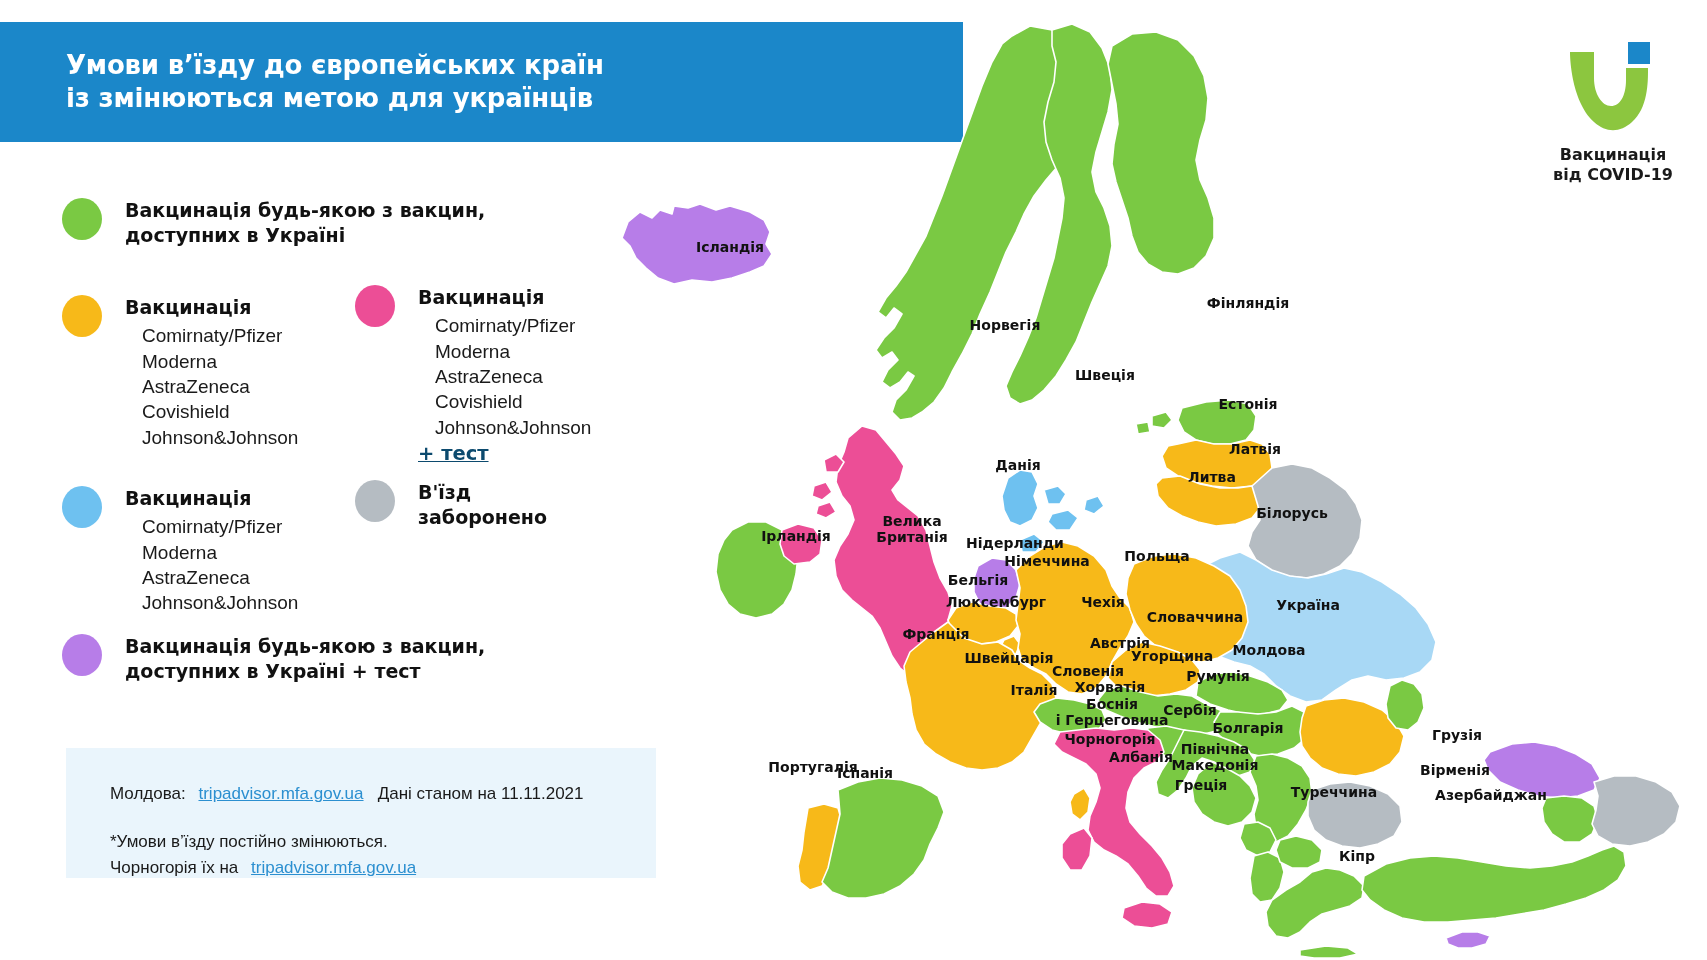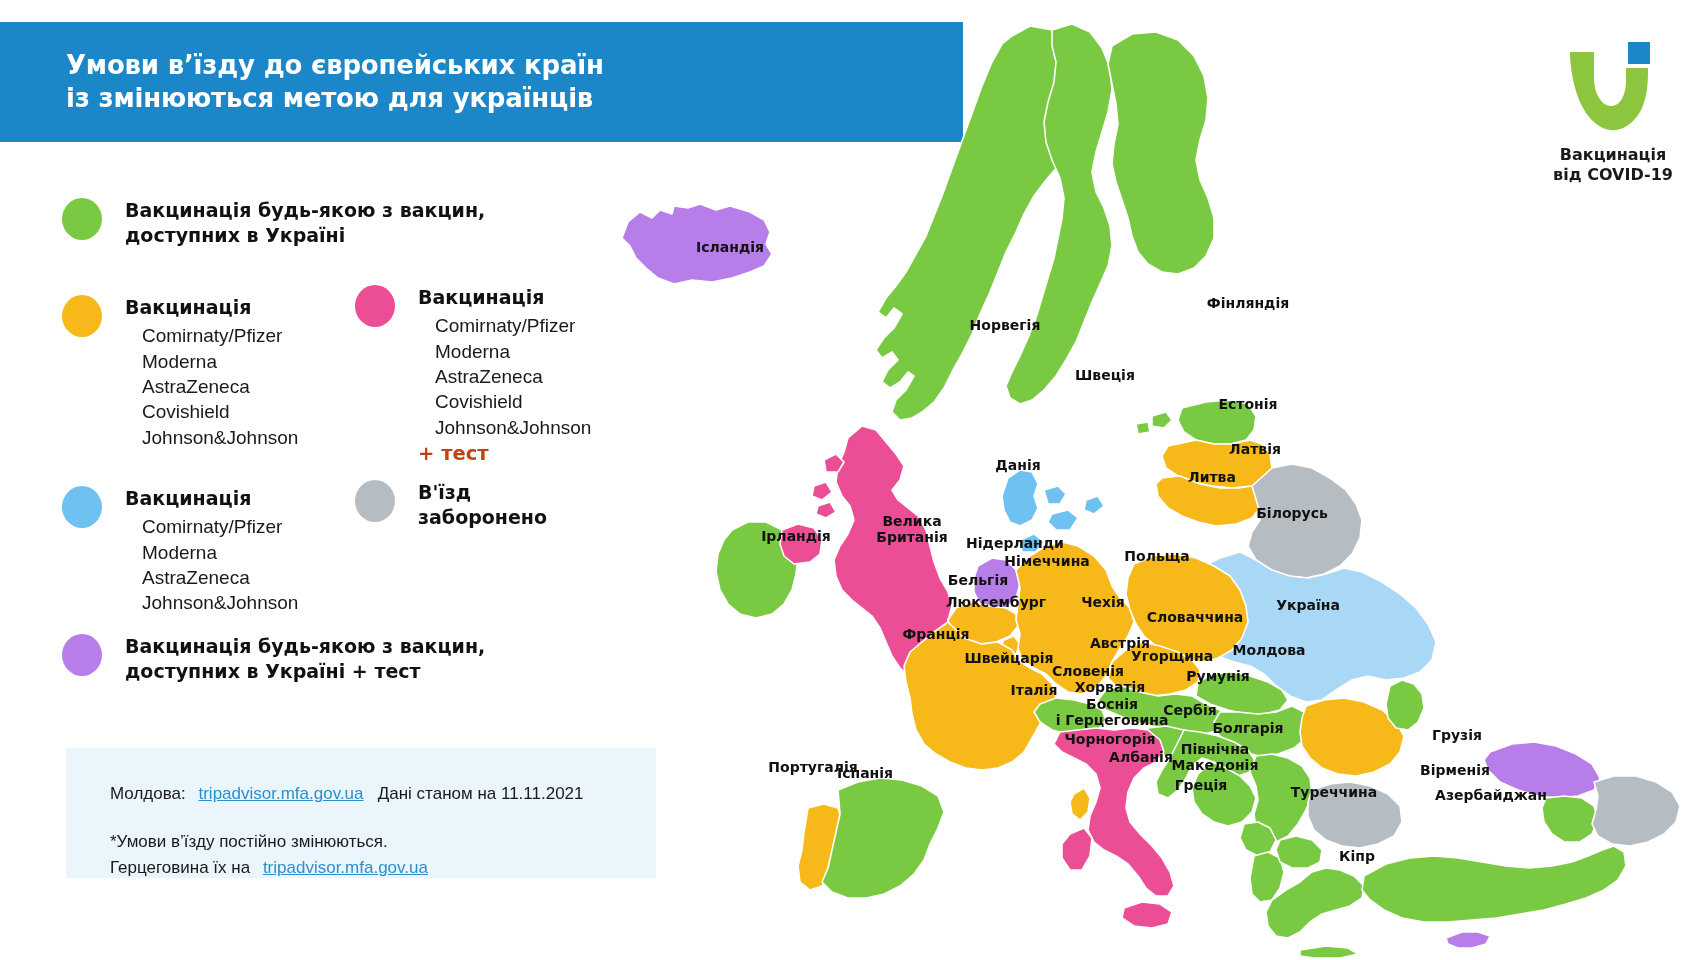--- a/index.html
+++ b/index.html
@@ -47,8 +47,9 @@
     font-family:"Liberation Sans", sans-serif;
   }
   .plus-test {
-    font-size:19.5px; font-weight:bold; color:#c2410c; margin-top:2px;
+    font-size:19.5px; font-weight:bold; color:#0c4a6e; margin-top:2px;
     font-family:"DejaVu Sans", sans-serif;
+    text-decoration:underline;
   }
 
   #leg-green  { left:62px; top:8px;   width:520px; }

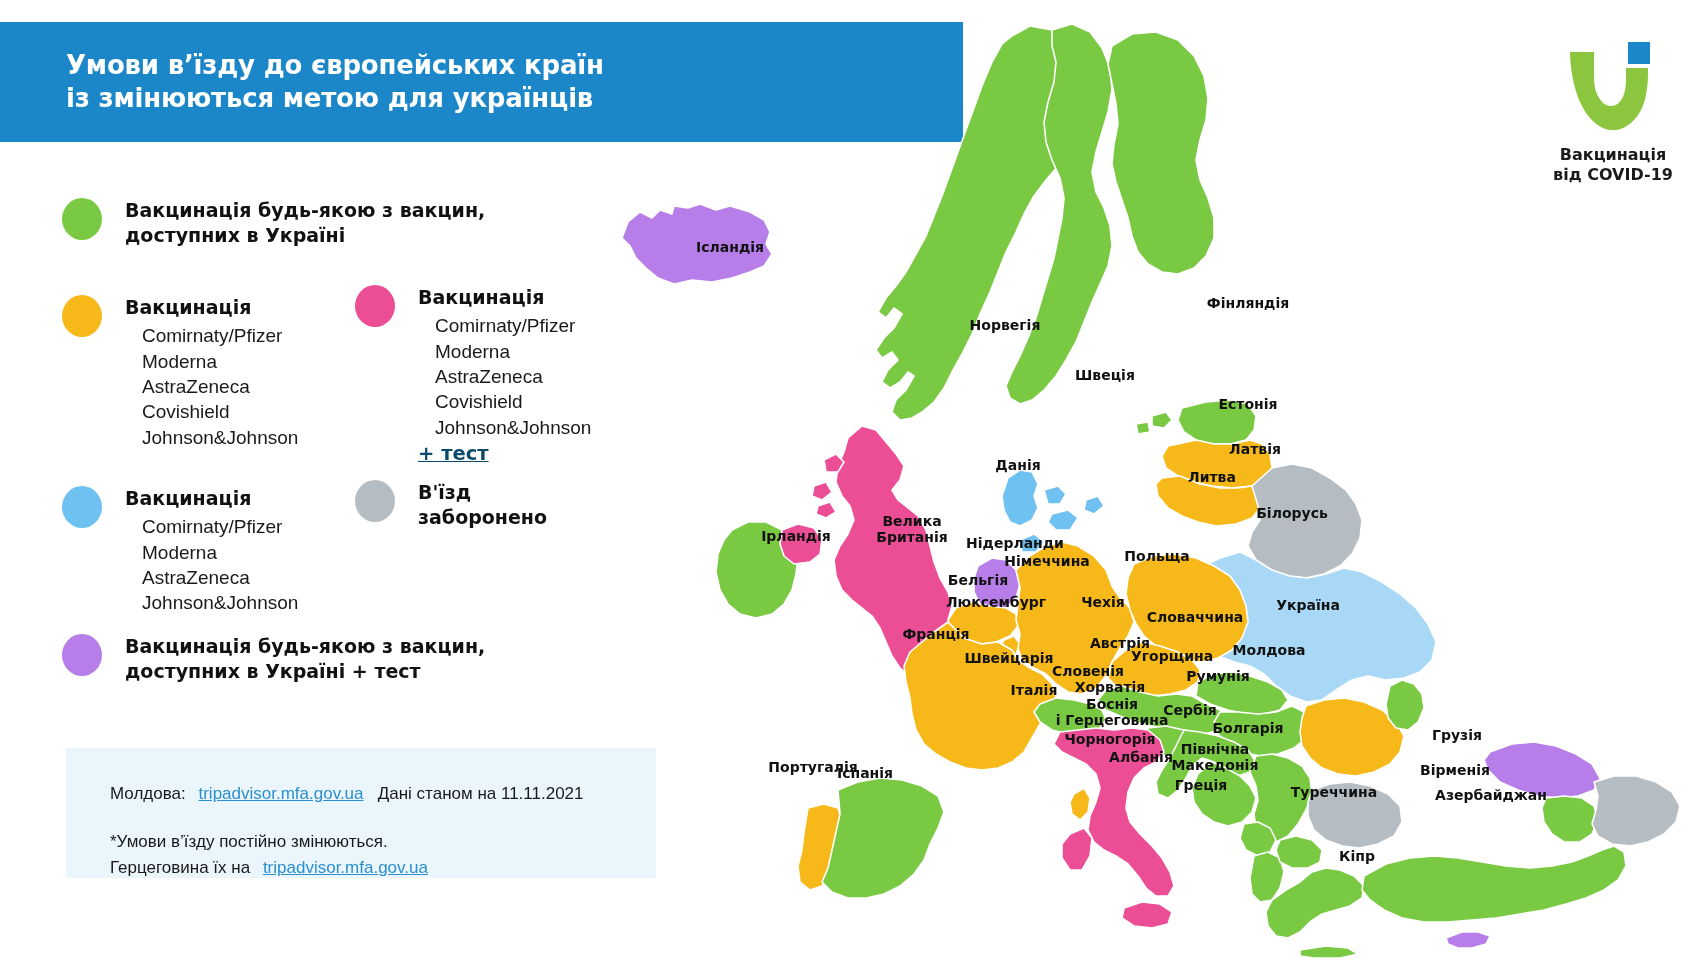--- a/index.html
+++ b/index.html
@@ -197,7 +197,7 @@
     <div class="line" id="src-row2">
       <div>*Умови в’їзду постійно змінюються.</div>
       <div>
-        <span>Герцеговина їх на </span><span class="lnk">tripadvisor.mfa.gov.ua</span>
+        <span>Чорногорія їх на </span><span class="lnk">tripadvisor.mfa.gov.ua</span>
       </div>
     </div>
   </div>

